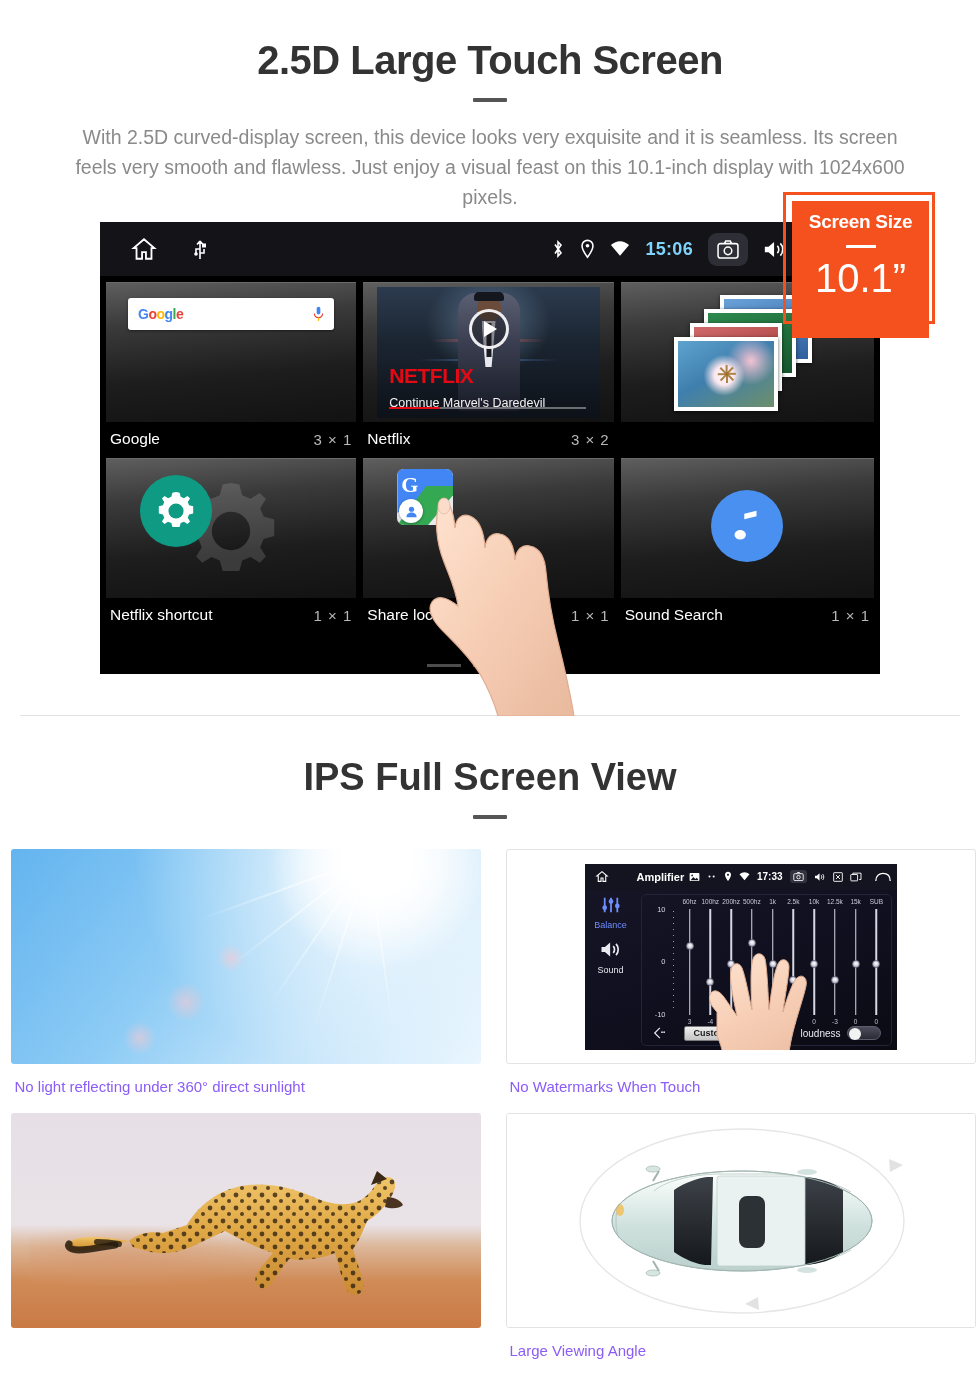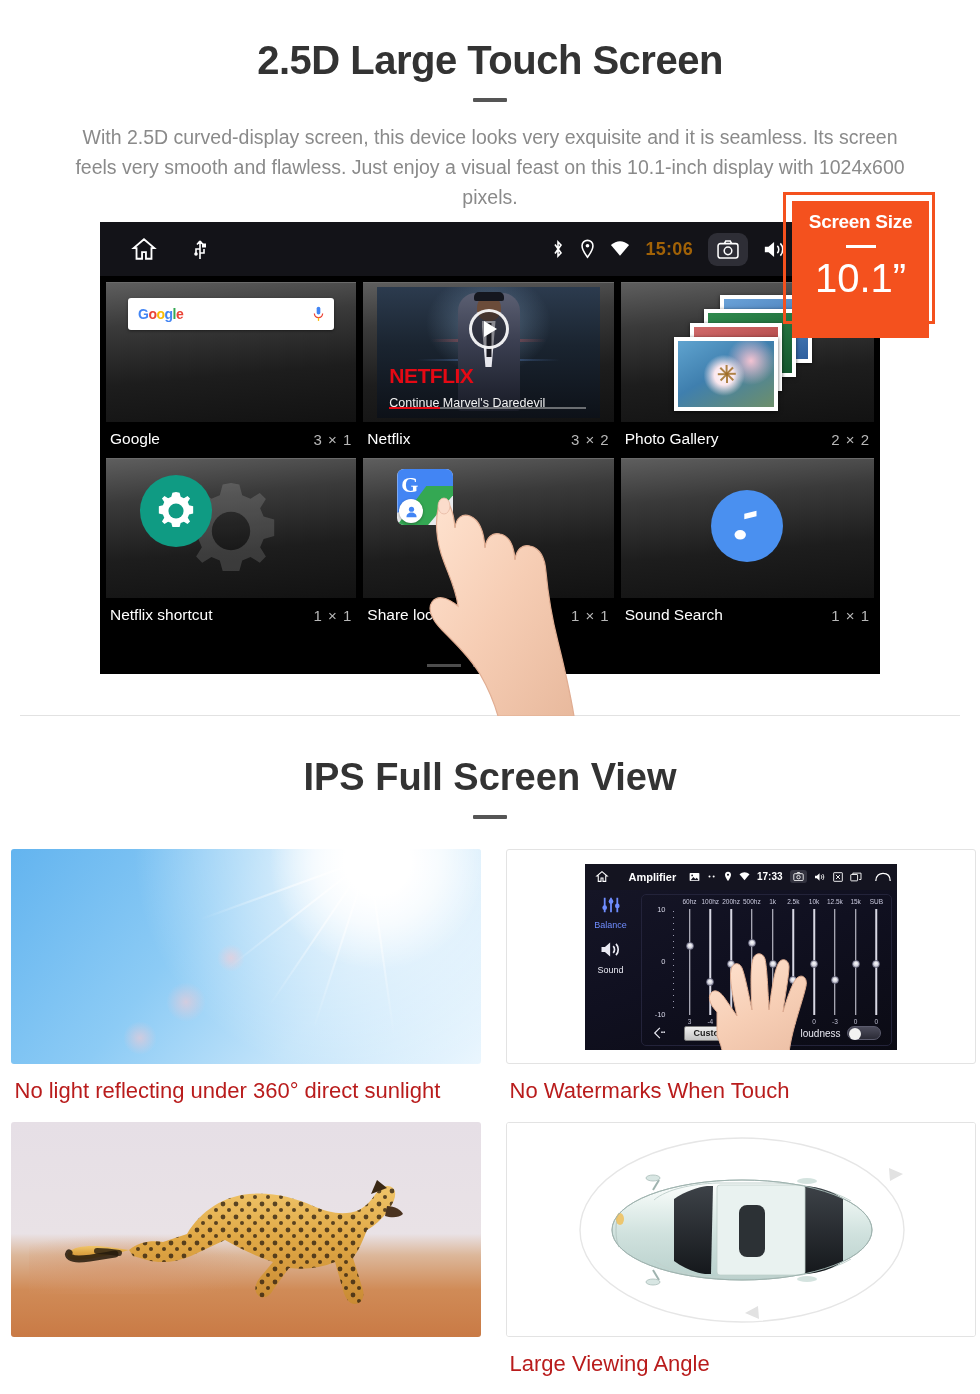--- a/index.html
+++ b/index.html
@@ -44,7 +44,7 @@
     display: flex; align-items: center; gap: 15px;
   }
   .icn { display: inline-flex; align-items: center; justify-content: center; }
-  .sb-time { color: #a16207; font-size: 18px; font-weight: bold; letter-spacing: 0.3px; }
+  .sb-time { color: #7dd3fc; font-size: 18px; font-weight: bold; letter-spacing: 0.3px; }
   .cam-hl {
     background: #2e2e36; border-radius: 9px; padding: 7px 9px;
     display: inline-flex; align-items: center; justify-content: center;

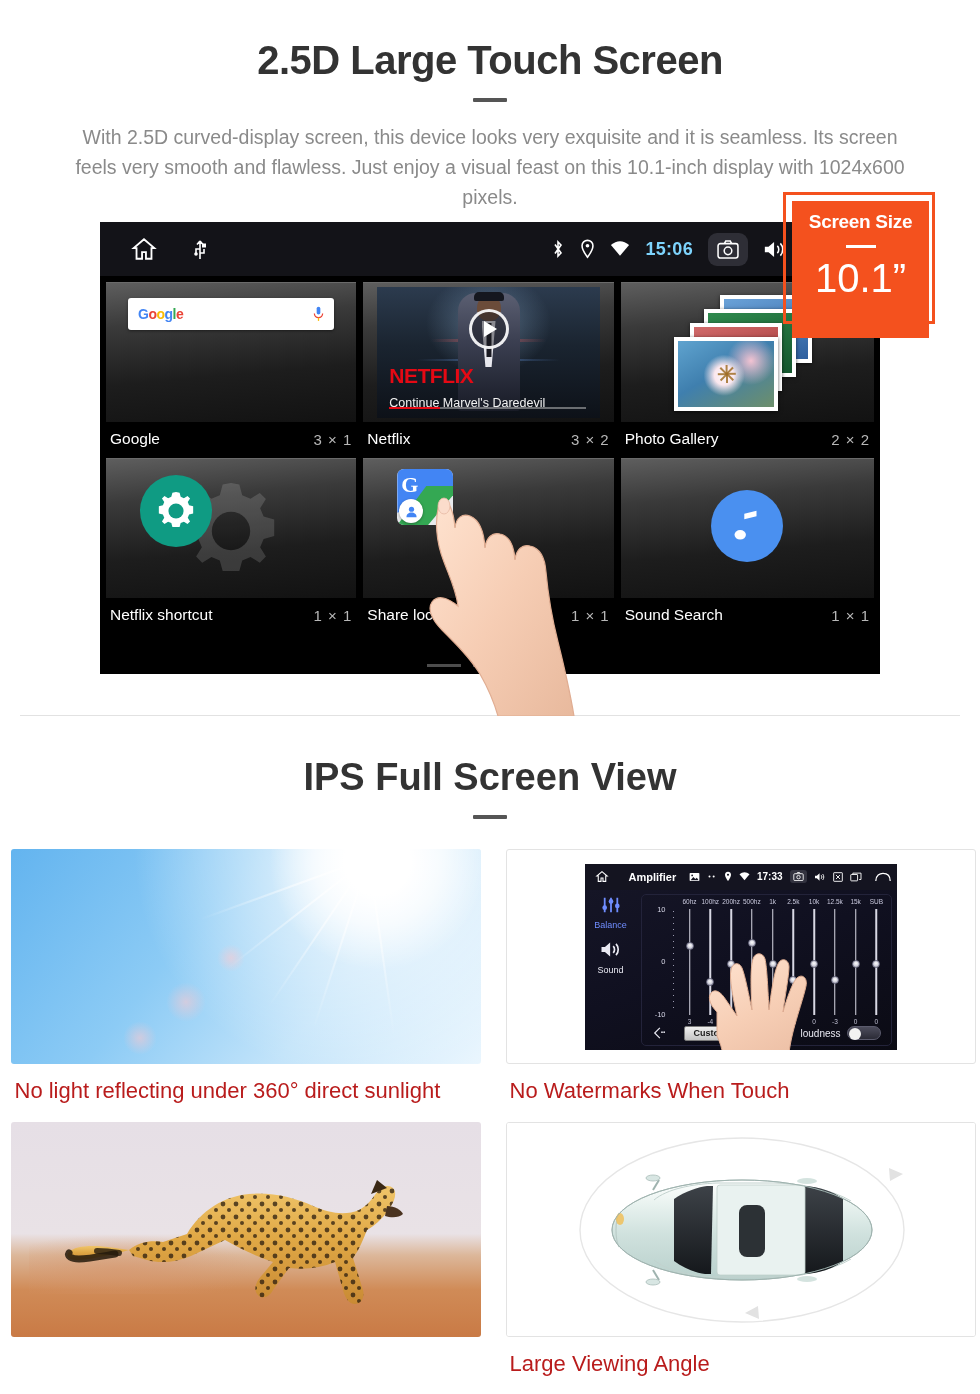--- a/index.html
+++ b/index.html
@@ -498,10 +498,6 @@
                 </div>
               </div>
             </div>
-            <div class="cap">
-              <span class="cap-name">Photo Gallery</span>
-              <span class="cap-size">2 × 2</span>
-            </div>
           </div>
         </div>
 

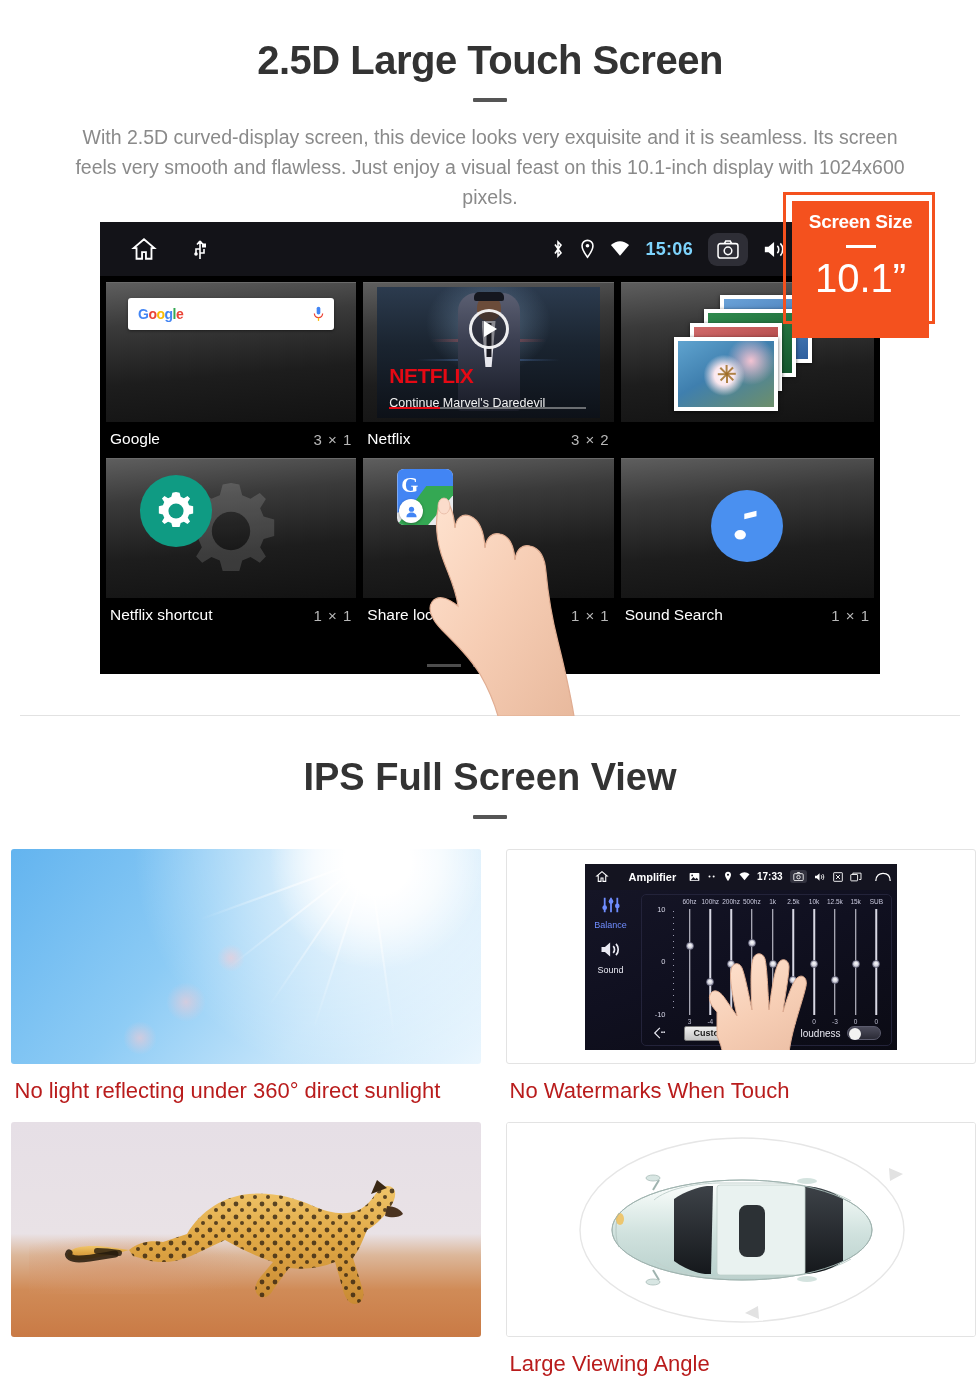--- a/index.html
+++ b/index.html
@@ -269,7 +269,7 @@
     height: 26px; background: #141420; display: flex; align-items: center;
     position: relative; padding-left: 10px;
   }
-  .amp-title { color: #fff; font-size: 11px; font-weight: bold; margin-left: 20px; text-align: center; }
+  .amp-title { color: #fff; font-size: 11px; font-weight: bold; margin-left: 28px; text-align: center; }
   .amp-icons {
     position: absolute; right: 6px; top: 0; height: 26px;
     display: flex; align-items: center; gap: 7px;

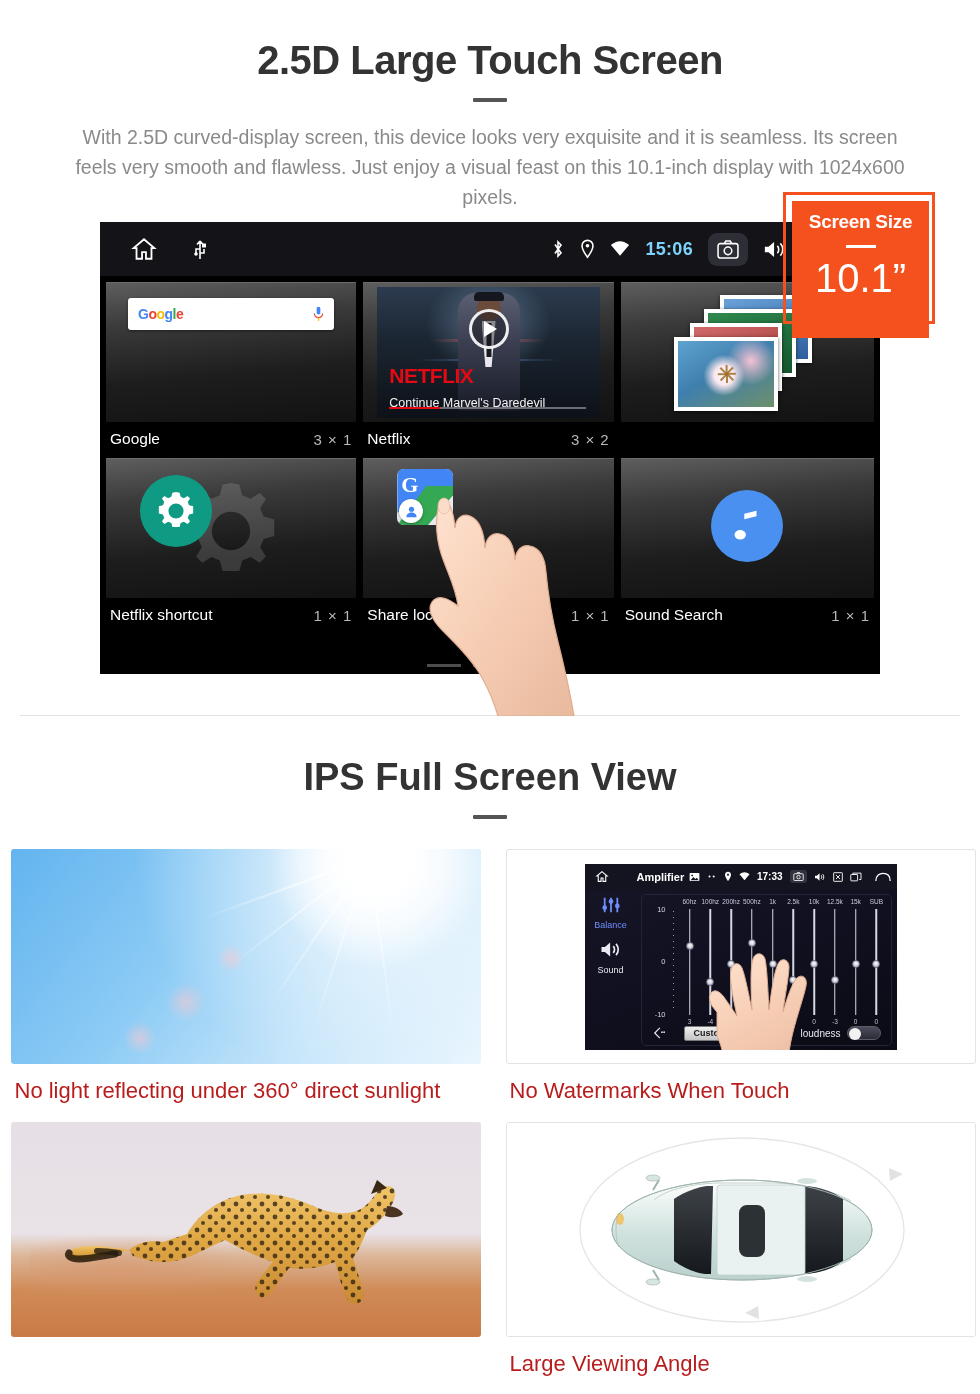--- a/index.html
+++ b/index.html
@@ -240,7 +240,7 @@
     border-radius: 3px;
   }
   .media.bordered { border: 1px solid #e3e3e3; background: #fff; }
-  .caption { font-size: 22px; color: #b91c1c; padding: 14px 4px 18px 4px; font-weight: 300; }
+  .caption { font-size: 15px; color: #8b5cf6; padding: 14px 4px 18px 4px; font-weight: 300; }
 
   
   .sky {

